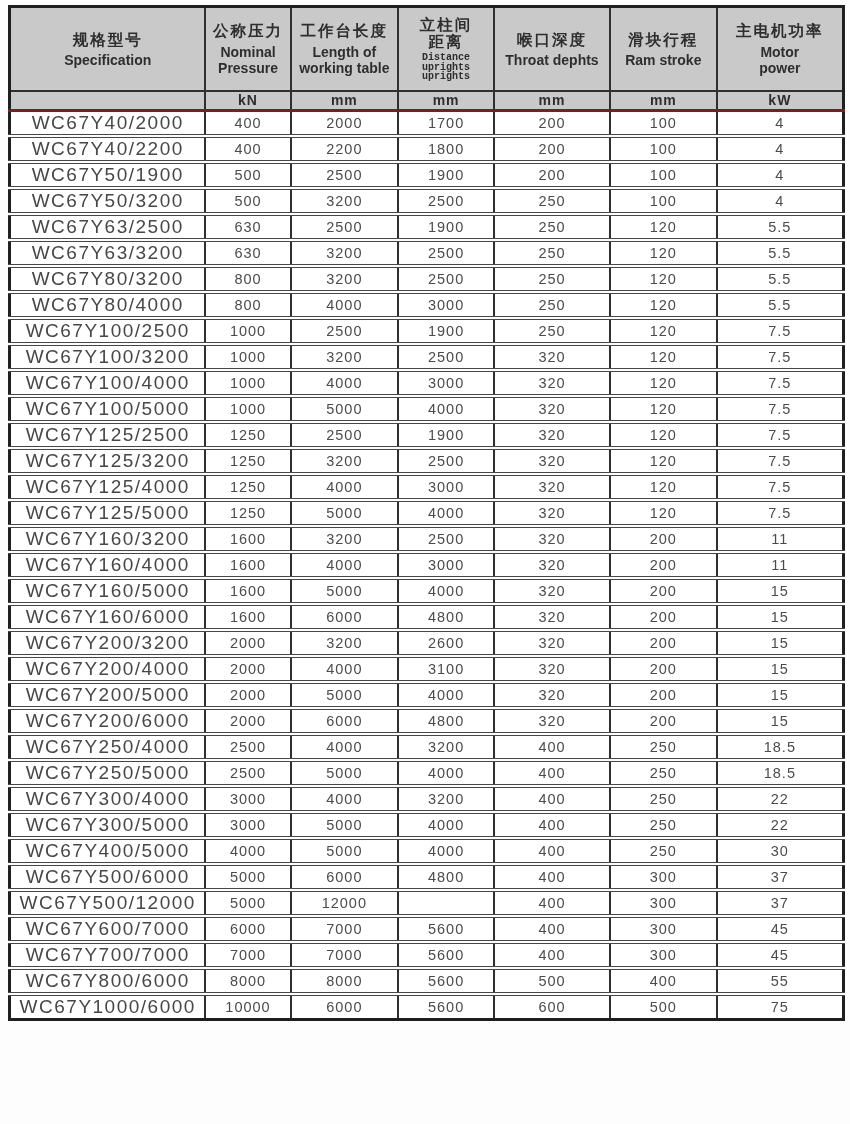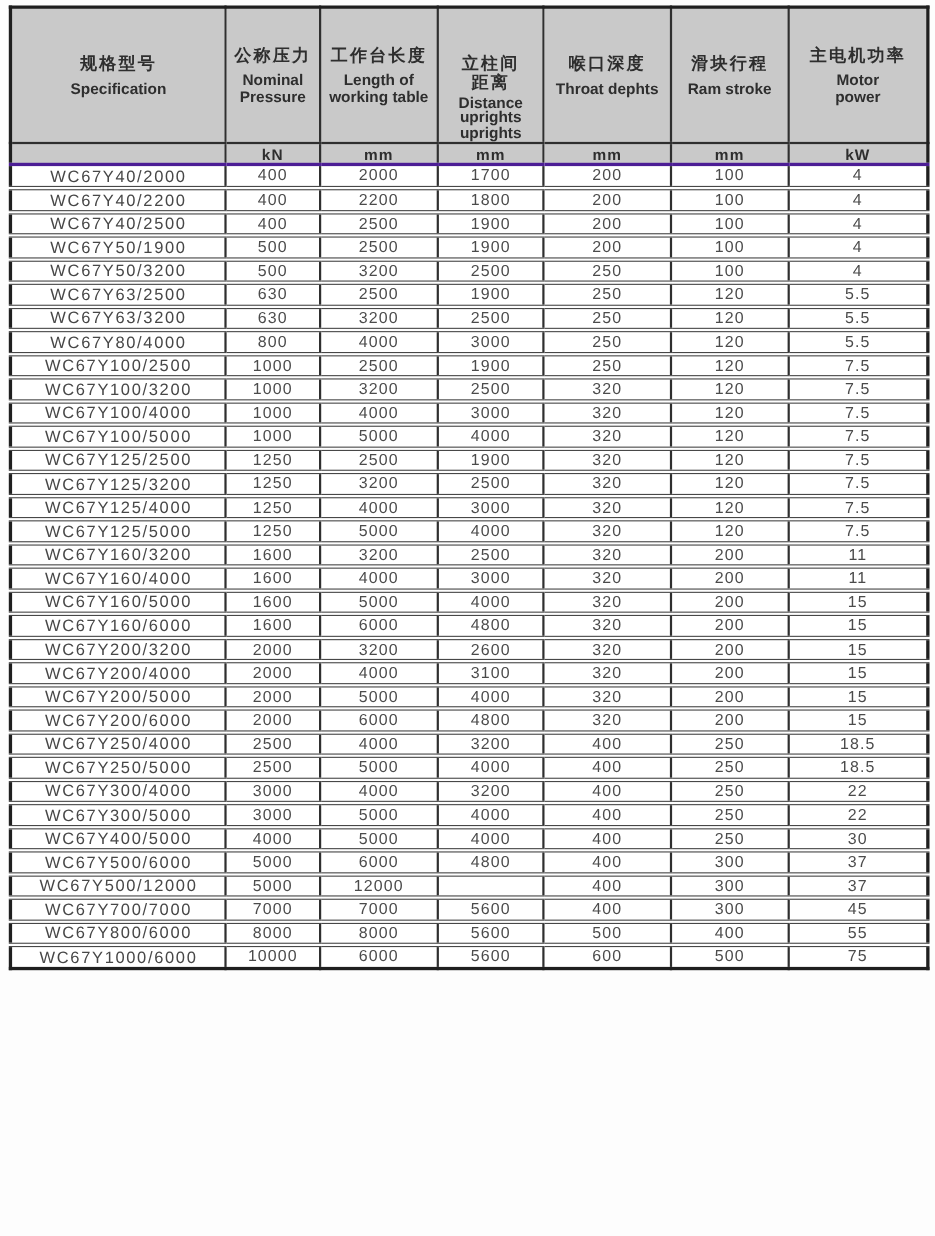--- a/index.html
+++ b/index.html
@@ -32,7 +32,7 @@
   .en { font-size:14px; line-height:1.15; margin-top:3px; }
   
   thead tr.main-header th:nth-child(4) .en { font-size:14px; line-height:0.95; letter-spacing:0; margin-top:3px; }
-  thead tr.main-header th:nth-child(4) .zh { line-height:1.1;margin-top:40px; }
+  thead tr.main-header th:nth-child(4) .zh { line-height:1.1; }
 
   
   tbody td {

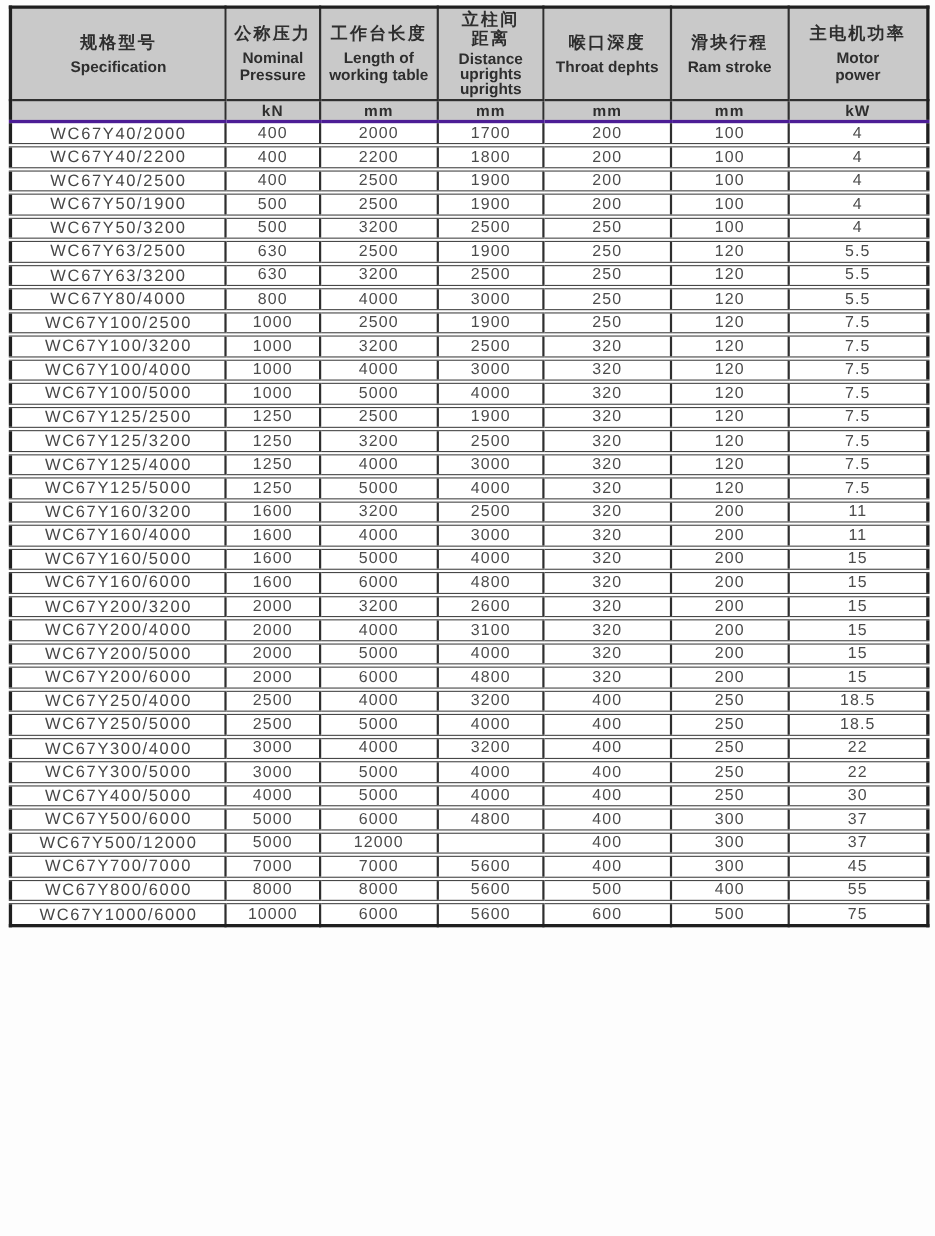--- a/index.html
+++ b/index.html
@@ -31,7 +31,7 @@
   .zh { font-size:15.5px; letter-spacing:2px; line-height:1.25; }
   .en { font-size:14px; line-height:1.15; margin-top:3px; }
   
-  thead tr.main-header th:nth-child(4) .en { font-size:14px; line-height:0.95; letter-spacing:0; margin-top:3px; }
+  thead tr.main-header th:nth-child(4) .en { font-size:10px; line-height:0.95; letter-spacing:0; margin-top:3px;font-family:Liberation Mono, monospace; }
   thead tr.main-header th:nth-child(4) .zh { line-height:1.1; }
 
   

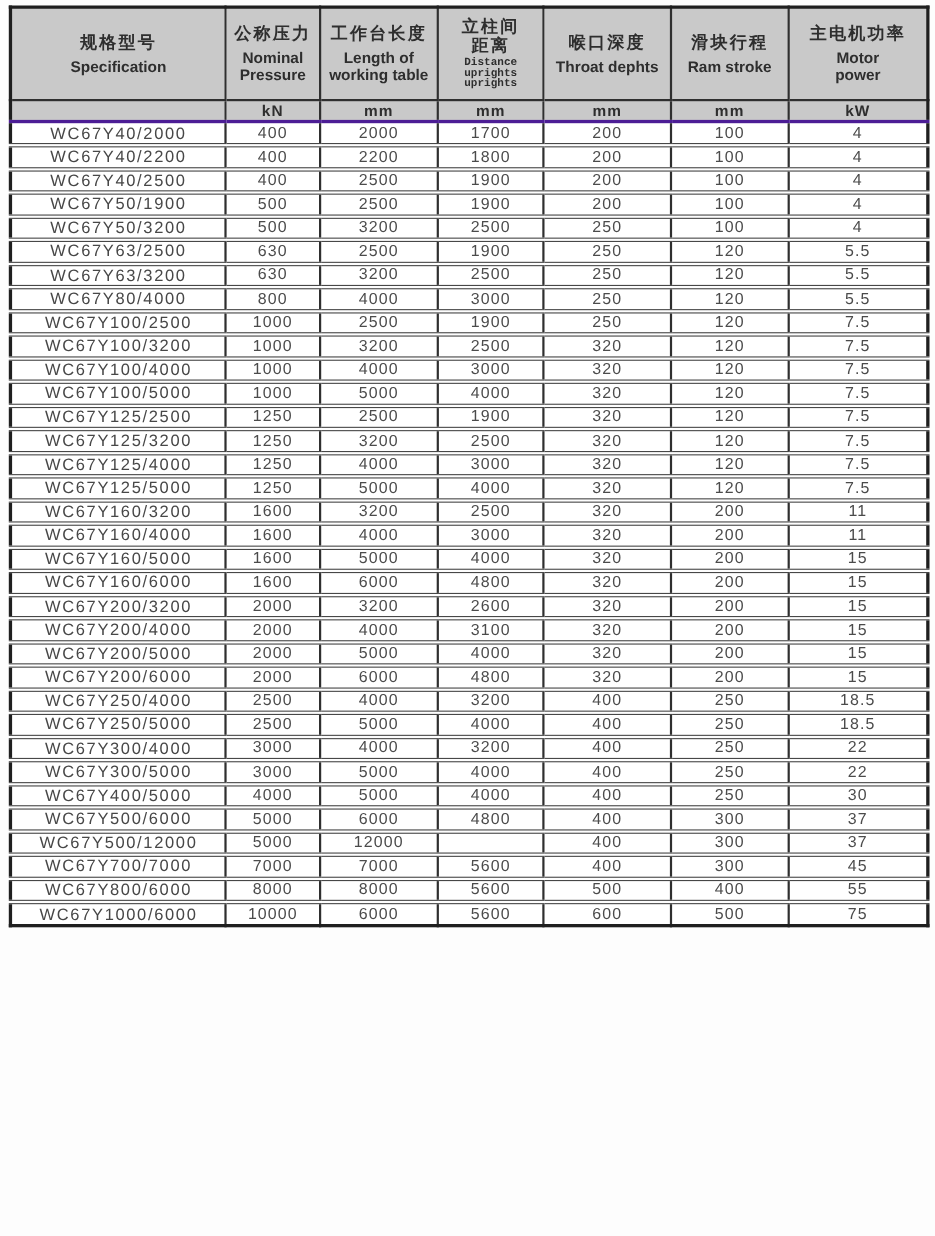--- a/index.html
+++ b/index.html
@@ -26,7 +26,7 @@
     height:84px; border-bottom:2px solid #2f2f2f; padding:2px 0;
   }
   thead tr.units-row th {
-    height:20px; border-bottom:3px solid #4c1d95; font-size:14px; letter-spacing:1px;
+    height:20px; border-bottom:3px solid #7f1d1d; font-size:14px; letter-spacing:1px;
   }
   .zh { font-size:15.5px; letter-spacing:2px; line-height:1.25; }
   .en { font-size:14px; line-height:1.15; margin-top:3px; }

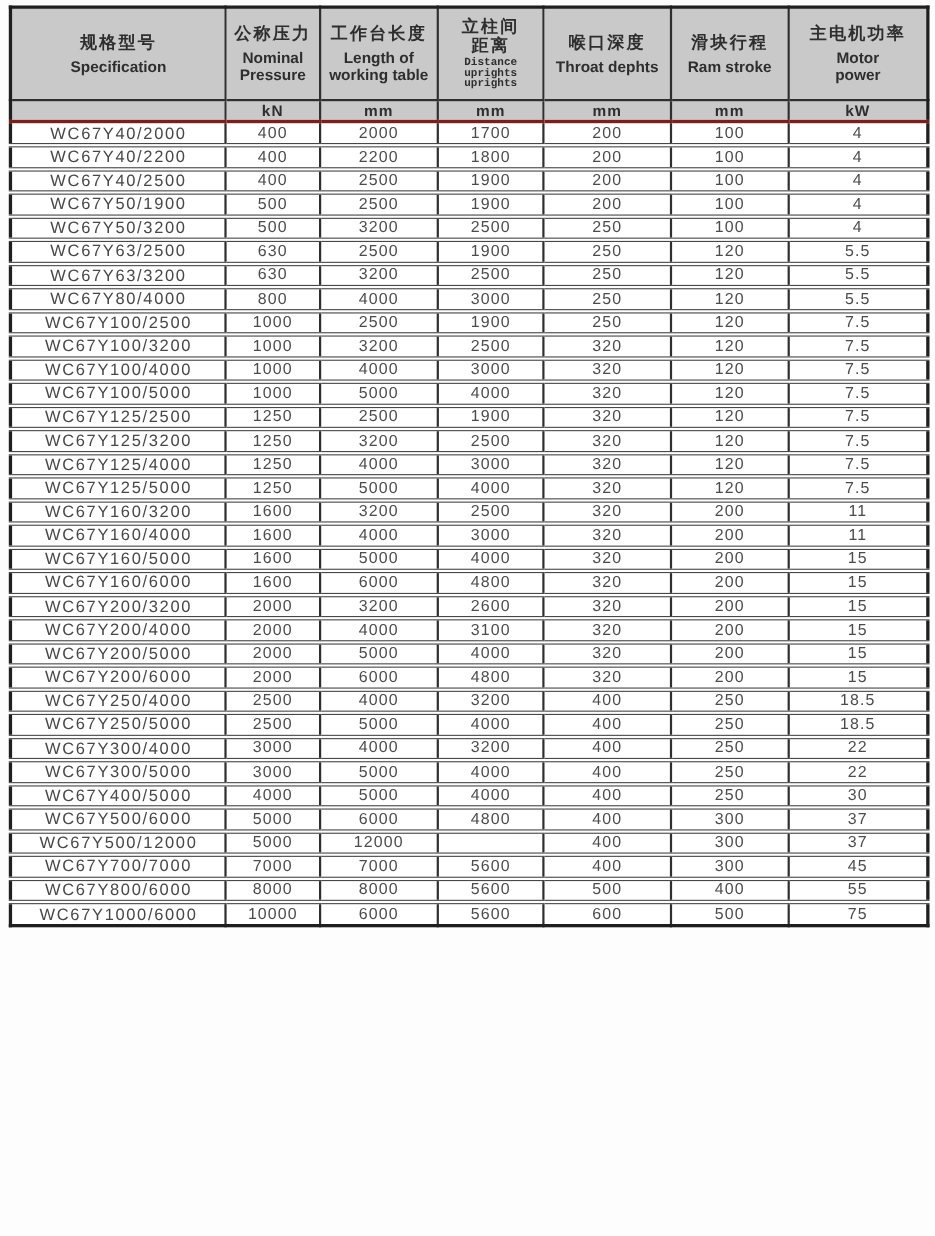--- a/index.html
+++ b/index.html
@@ -41,7 +41,7 @@
     border-bottom:4px double #474747;
   }
   tbody tr:last-child td { border-bottom:none; }
-  tbody td.spec { font-size:15px; letter-spacing:1.5px; color:#474747;text-align:center; }
+  tbody td.spec { font-size:19px; letter-spacing:1.5px; color:#474747;text-align:center; }
 </style>
 </head>
 <body>

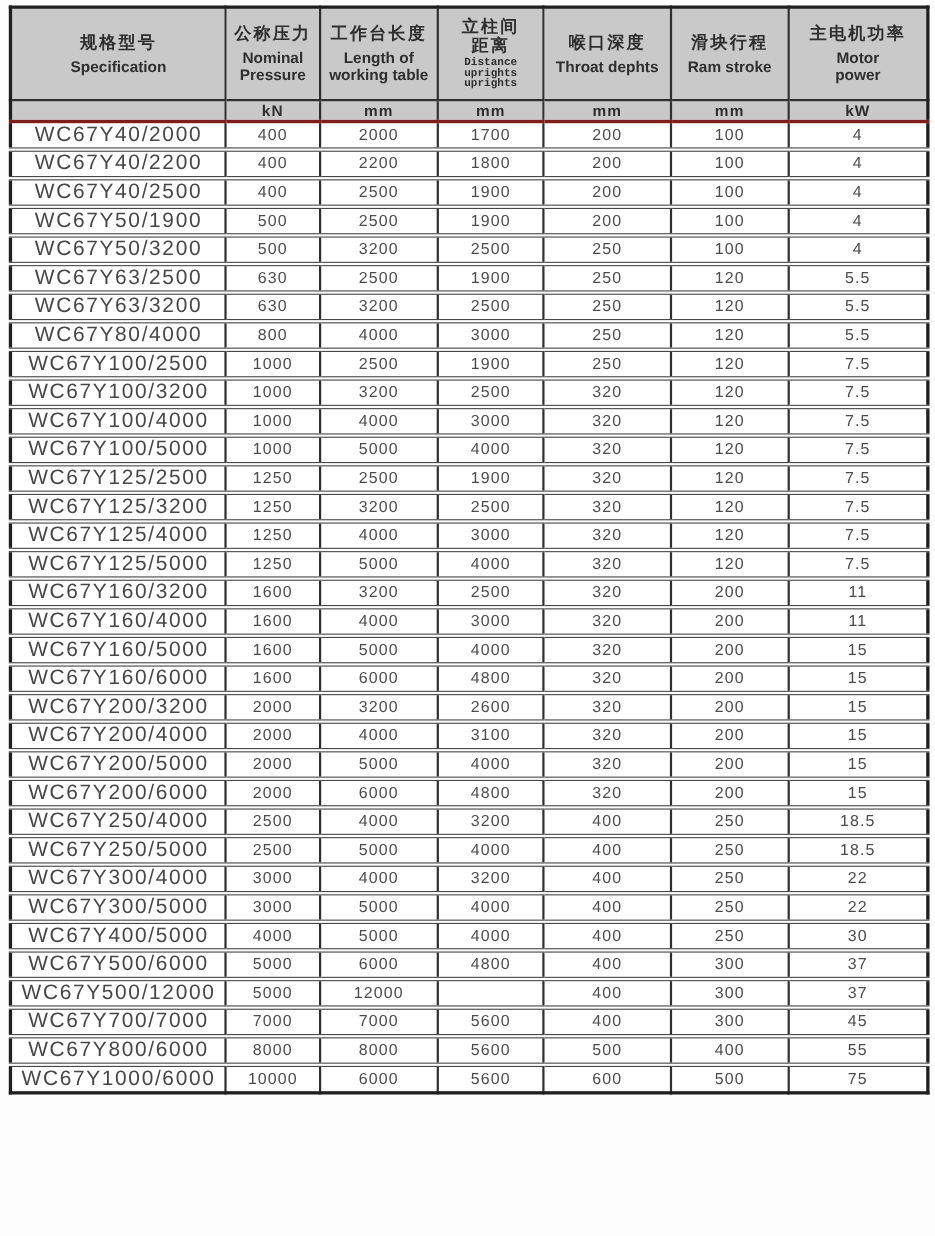--- a/index.html
+++ b/index.html
@@ -152,15 +152,6 @@
           <td>4</td>
         </tr>
         <tr>
-          <td class="spec">WC67Y40/2500</td>
-          <td>400</td>
-          <td>2500</td>
-          <td>1900</td>
-          <td>200</td>
-          <td>100</td>
-          <td>4</td>
-        </tr>
-        <tr>
           <td class="spec">WC67Y50/1900</td>
           <td>500</td>
           <td>2500</td>

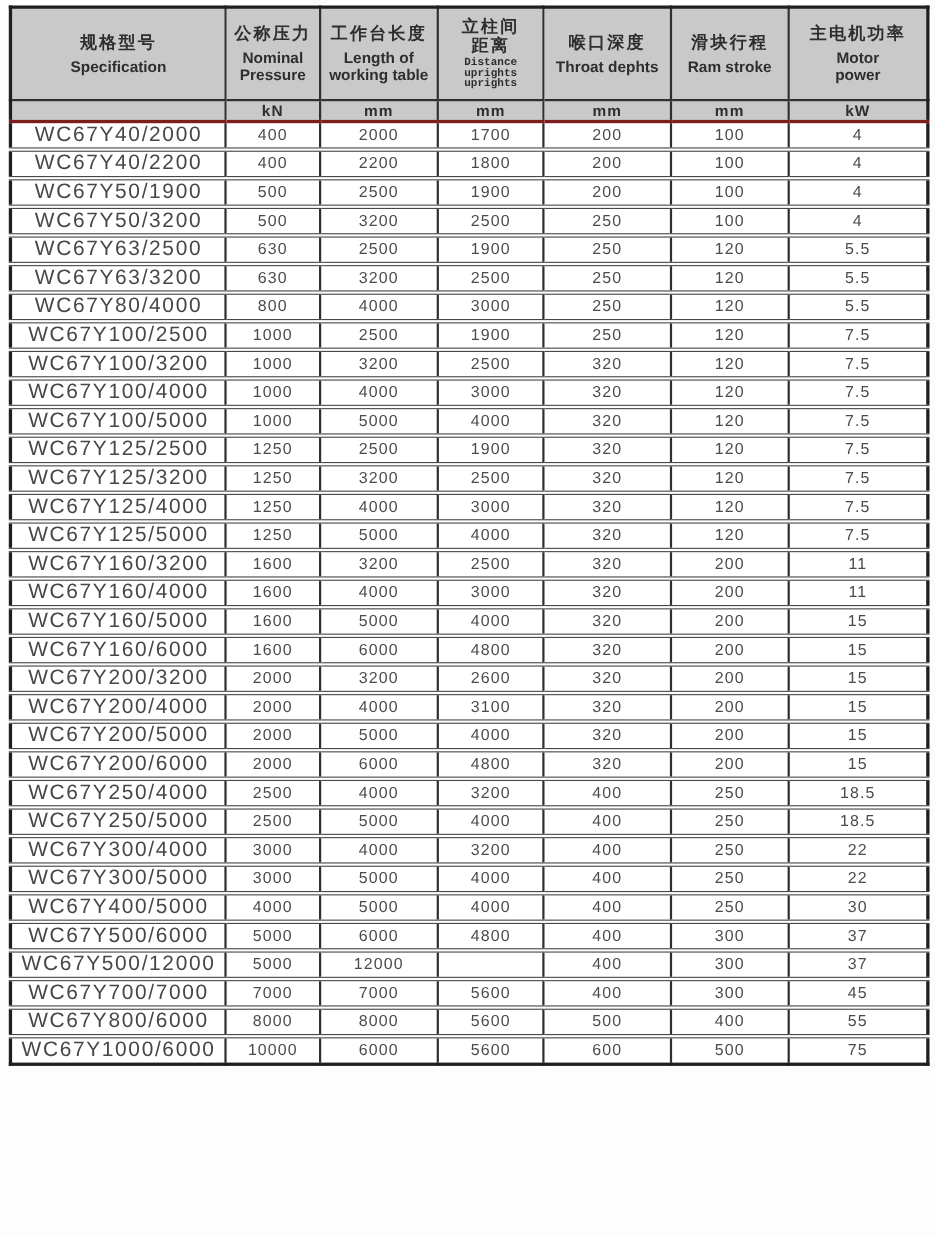--- a/index.html
+++ b/index.html
@@ -188,6 +188,15 @@
           <td>5.5</td>
         </tr>
         <tr>
+          <td class="spec">WC67Y80/3200</td>
+          <td>800</td>
+          <td>3200</td>
+          <td>2500</td>
+          <td>250</td>
+          <td>120</td>
+          <td>5.5</td>
+        </tr>
+        <tr>
           <td class="spec">WC67Y80/4000</td>
           <td>800</td>
           <td>4000</td>

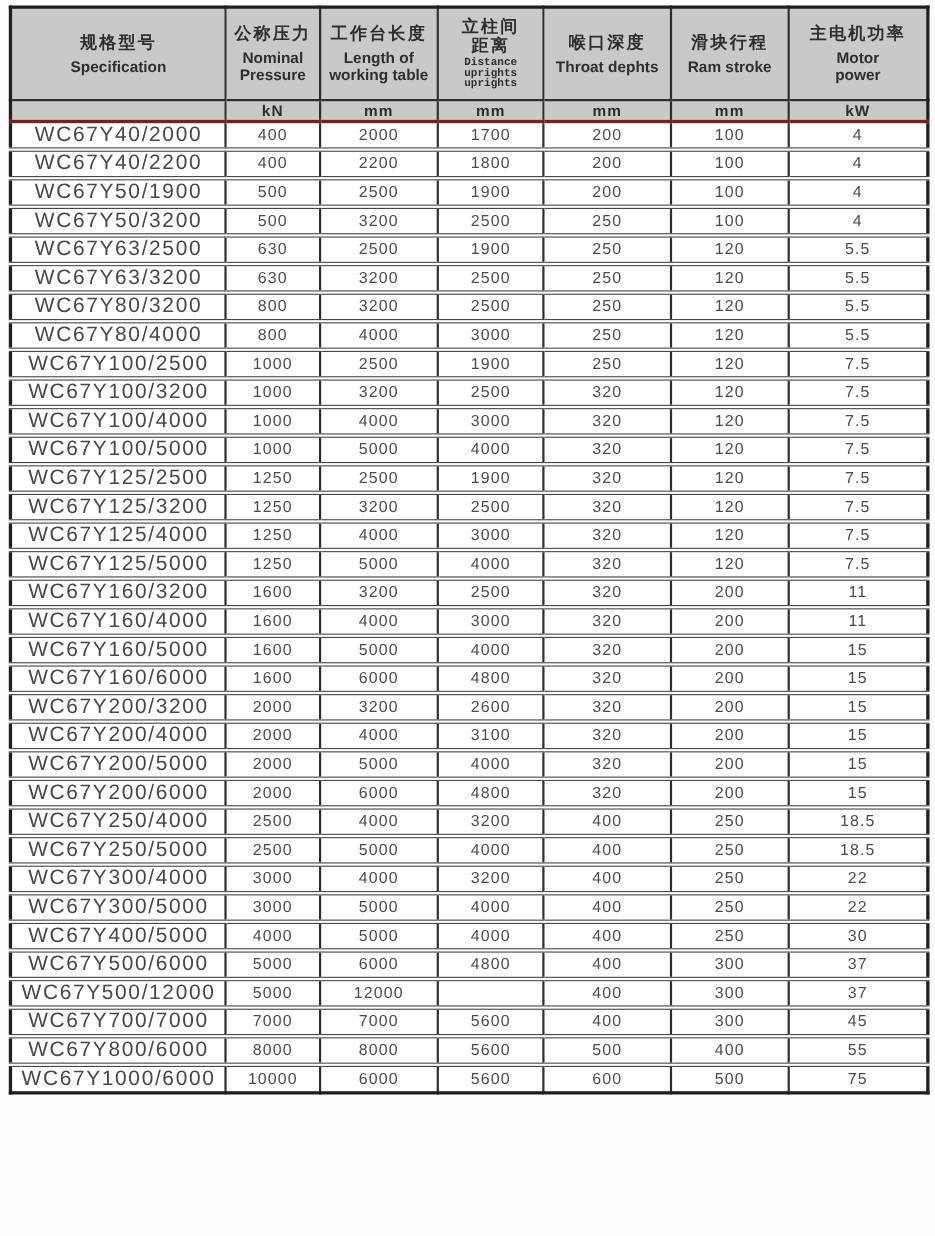--- a/index.html
+++ b/index.html
@@ -413,6 +413,15 @@
           <td>37</td>
         </tr>
         <tr>
+          <td class="spec">WC67Y600/7000</td>
+          <td>6000</td>
+          <td>7000</td>
+          <td>5600</td>
+          <td>400</td>
+          <td>300</td>
+          <td>45</td>
+        </tr>
+        <tr>
           <td class="spec">WC67Y700/7000</td>
           <td>7000</td>
           <td>7000</td>

